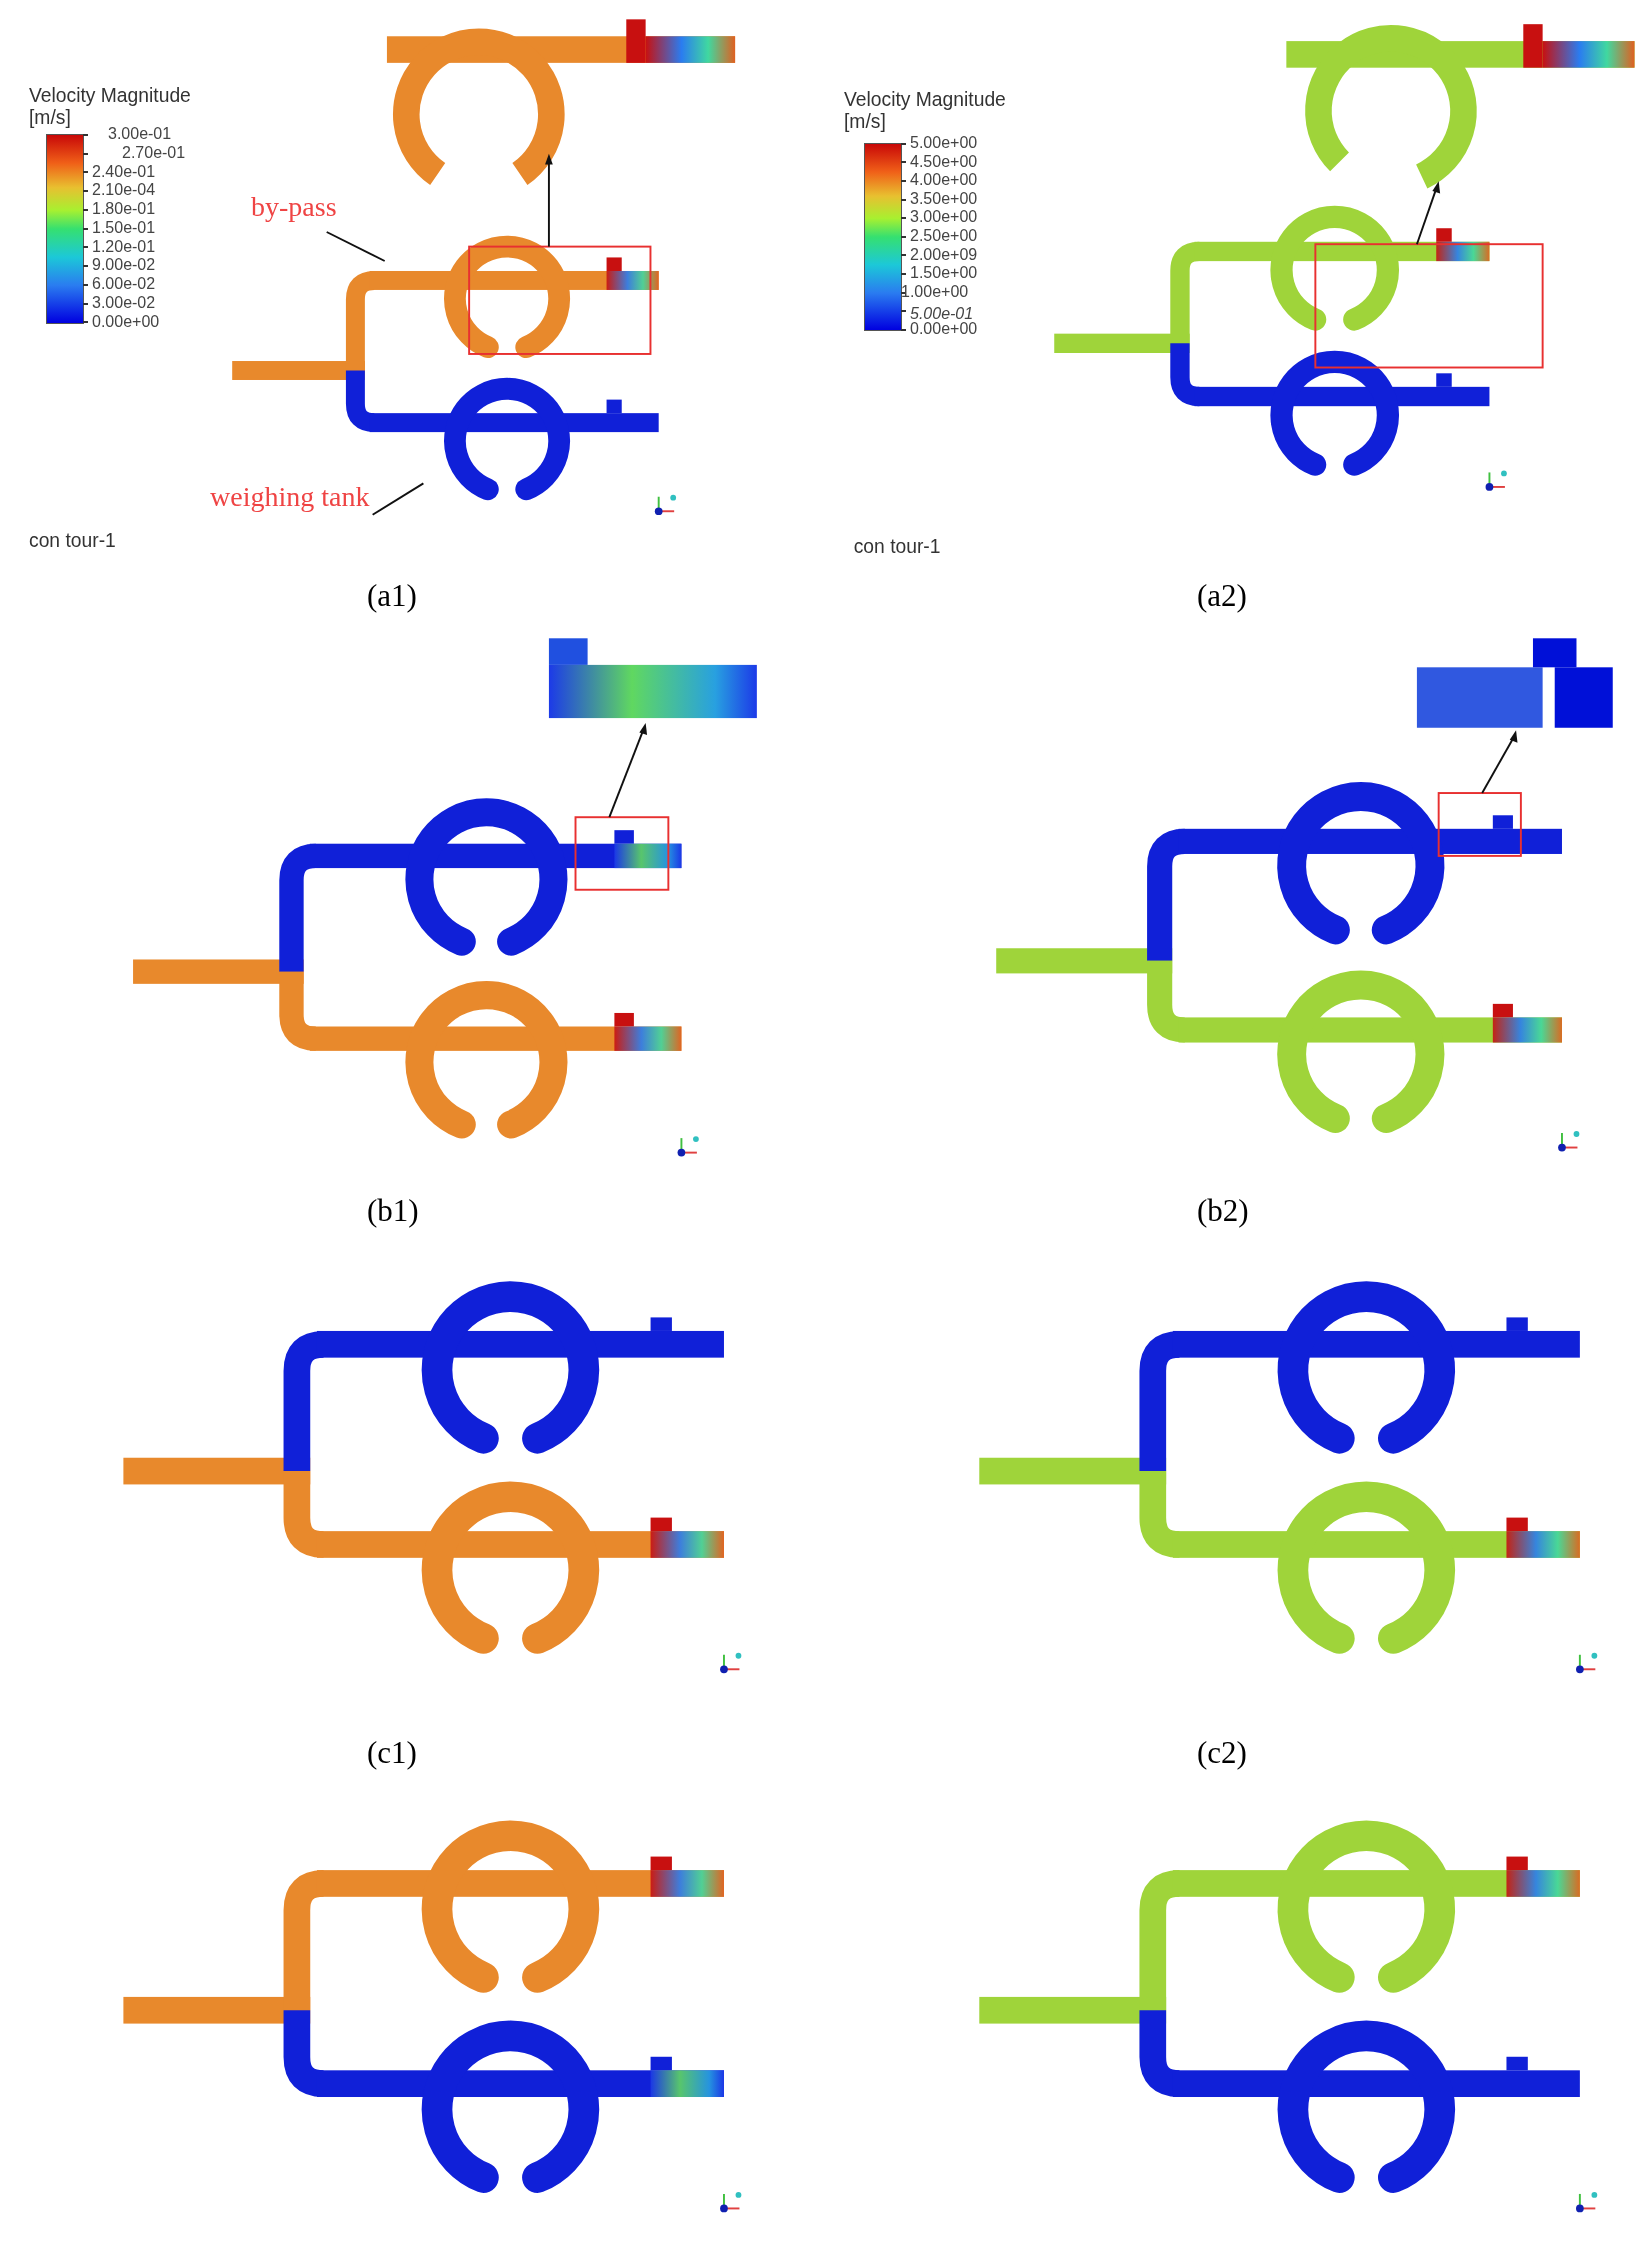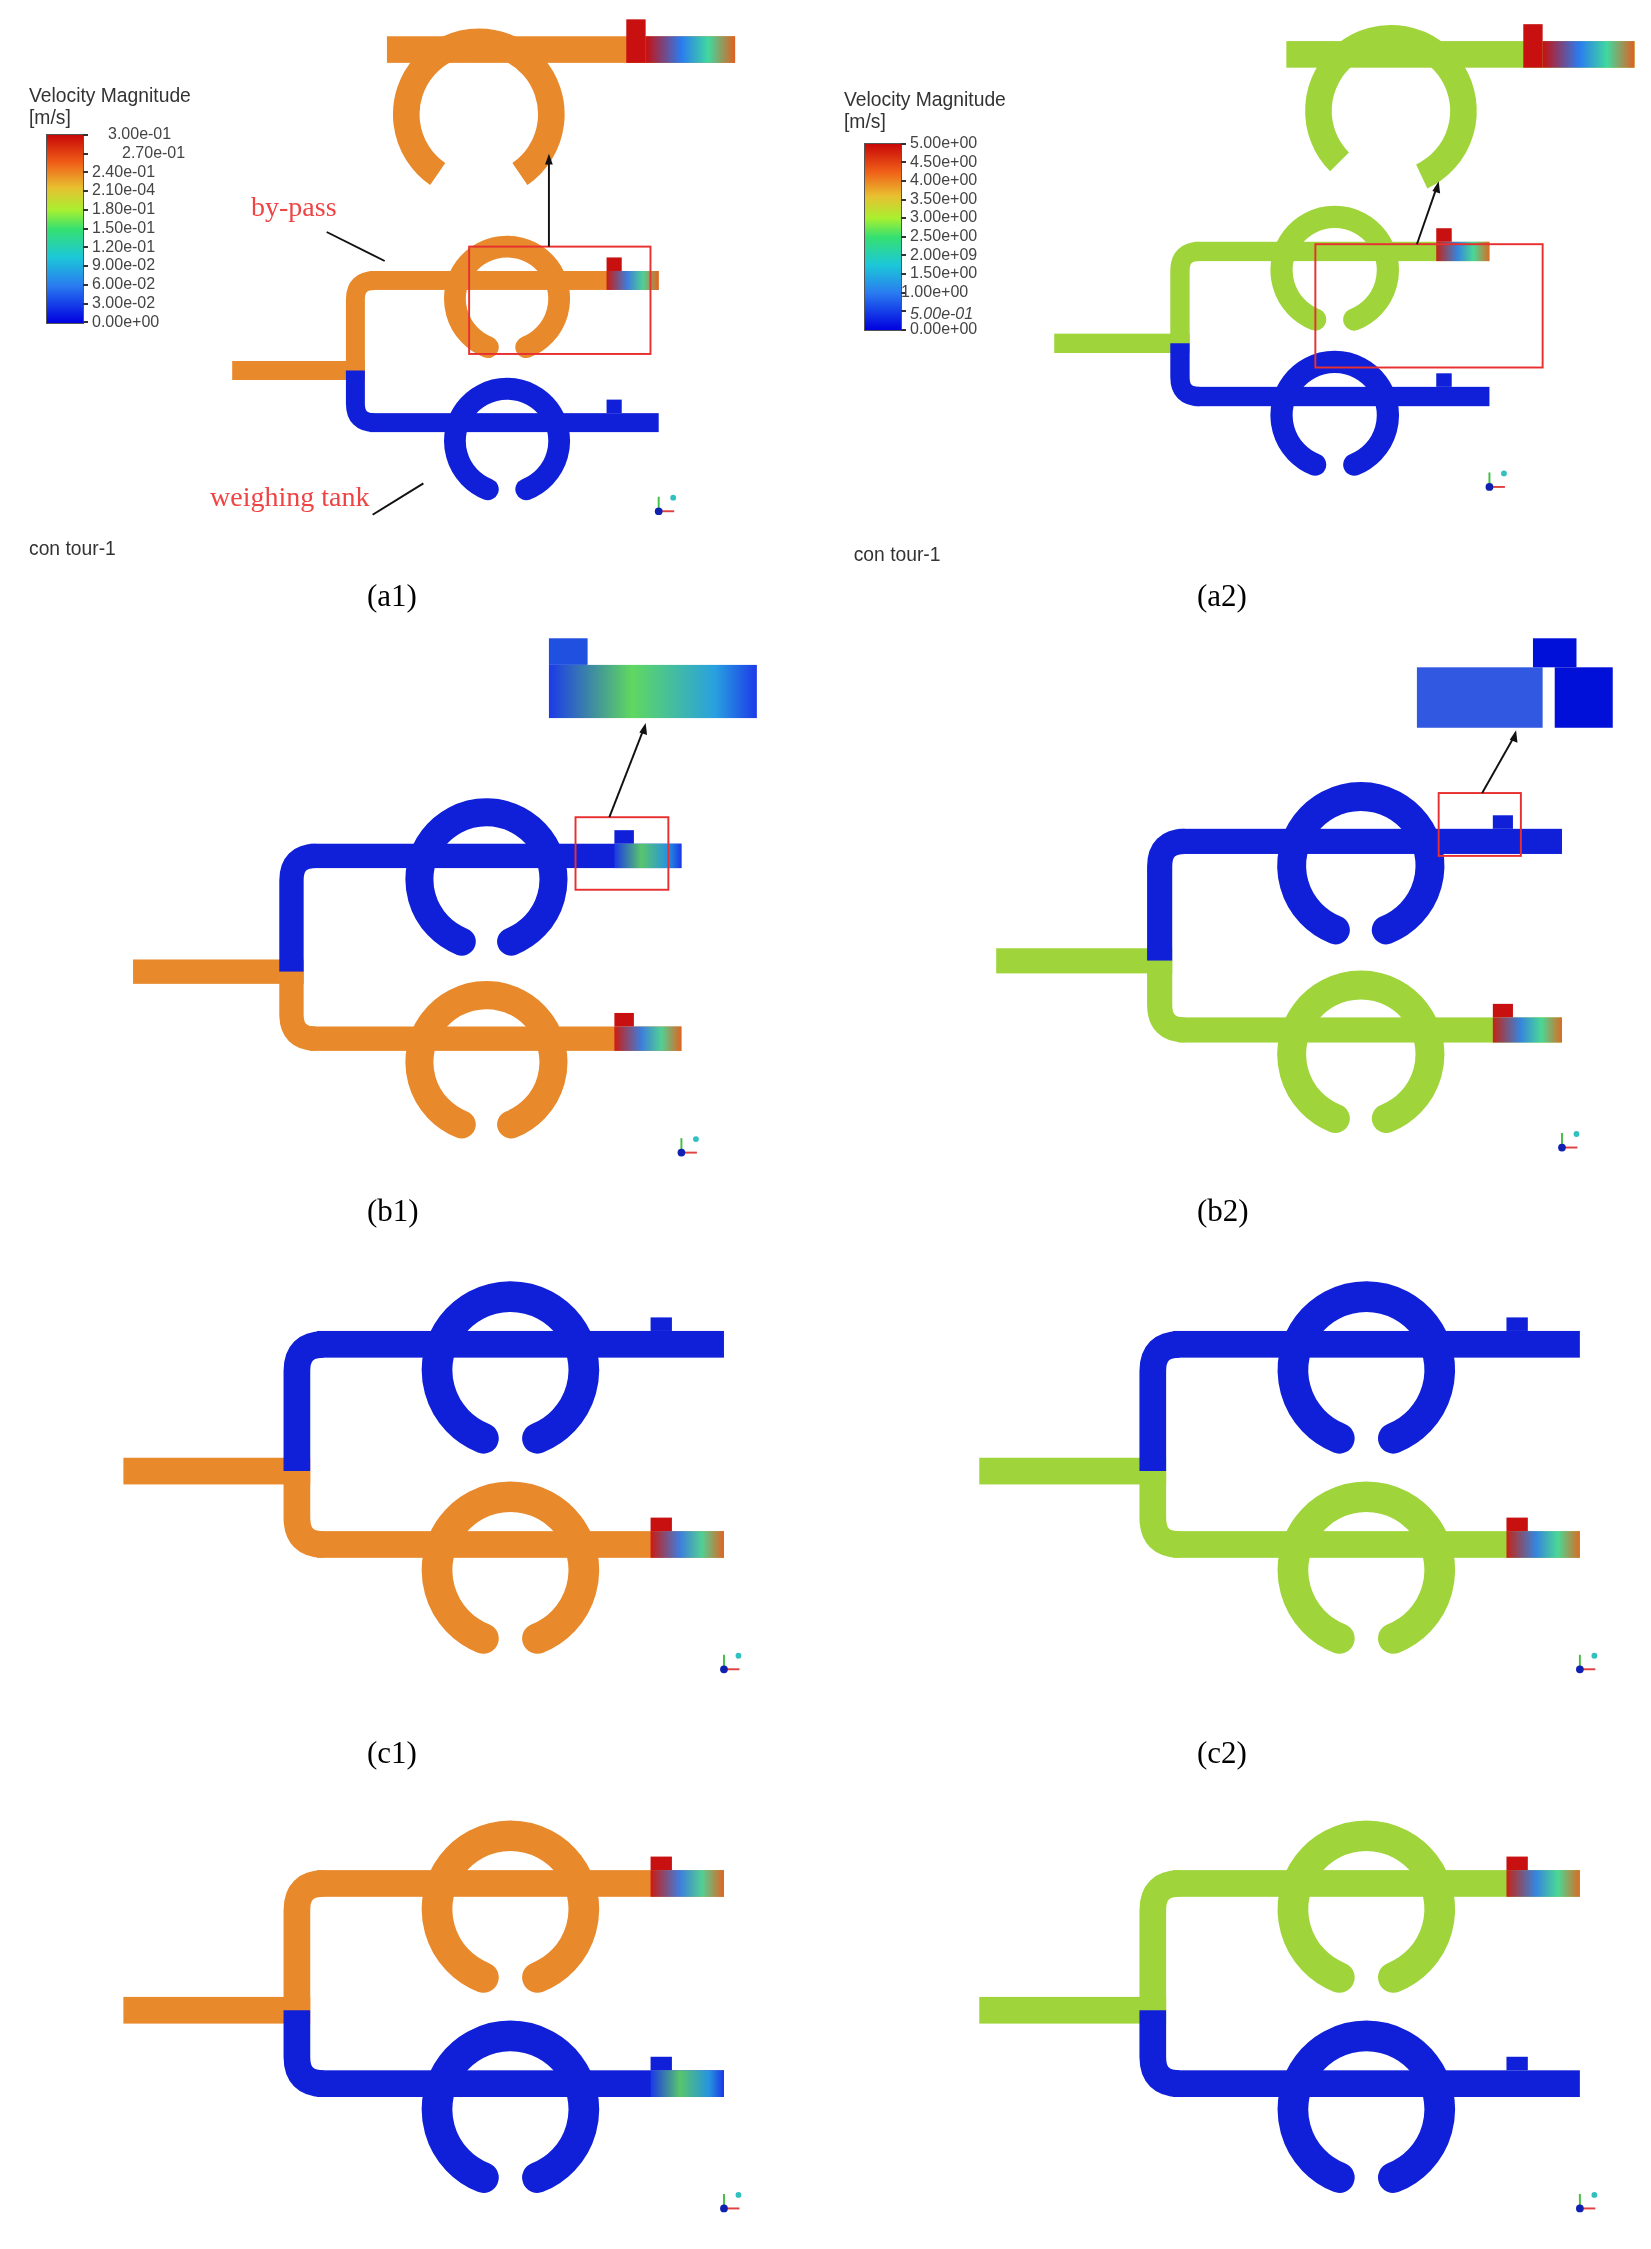--- a/index.html
+++ b/index.html
@@ -11,7 +11,7 @@
   .legend-bar { position: absolute; width: 36px; border: 0.5px solid #555; }
   .tick { position: absolute; font-size: 16px; color: #444; white-space: nowrap; }
   .tickmark { position: absolute; width: 4.8px; height: 1.5px; background: #333; }
-  .legend-footer { position: absolute; font-size: 19.3px; white-space: nowrap; margin-top: 8px; }
+  .legend-footer { position: absolute; font-size: 19.3px; white-space: nowrap; }
   .caption { position: absolute; font-family: "Liberation Serif", serif; font-size: 31px; color: #000; }
   .caption b { font-weight: normal; text-align: right; }
   .annot { position: absolute; font-family: "Liberation Serif", serif; font-size: 28px; color: #ef4444; white-space: nowrap; }

